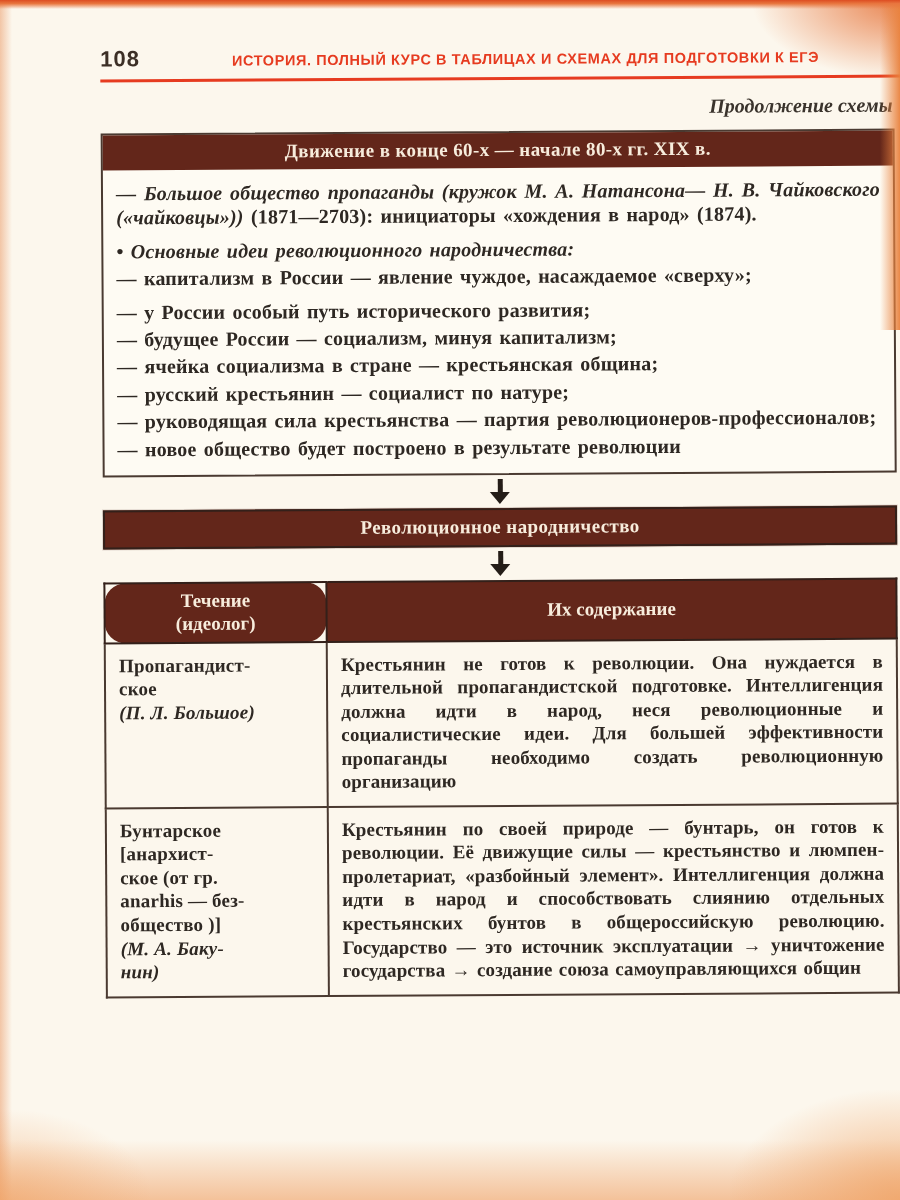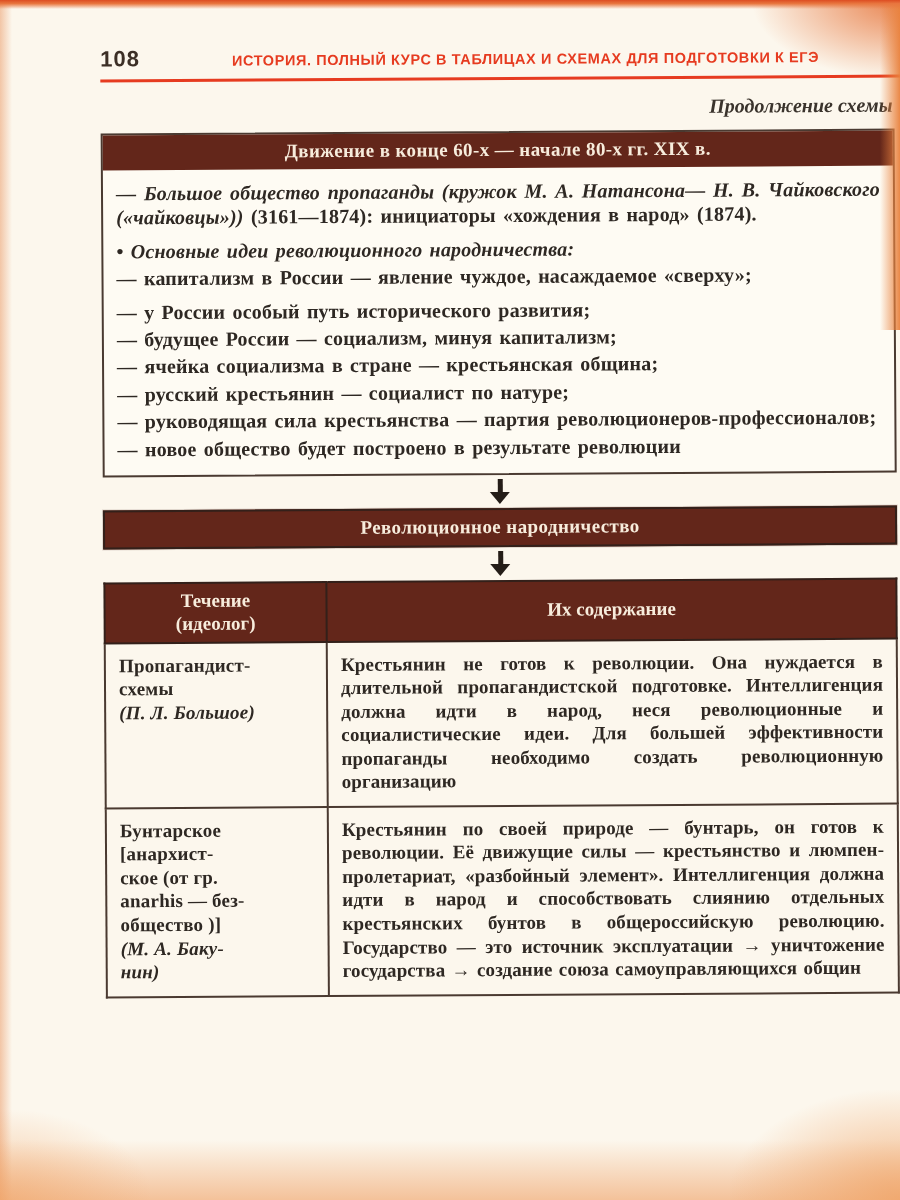--- a/index.html
+++ b/index.html
@@ -126,7 +126,7 @@
     <section class="scheme-box">
       <div class="bar">Движение в конце 60-х — начале 80-х гг. XIX в.</div>
       <div class="scheme-body" id="movement-body">
-          <div class="para"><span>—  </span><span class="it">Большое общество пропаганды (кружок М. А. Натансона— Н. В. Чайковского («чайковцы»)) </span><span>(3161—1874)</span><span>: инициаторы «хождения в народ» (1874).</span></div>
+          <div class="para"><span>—  </span><span class="it">Большое общество пропаганды (кружок М. А. Натансона— Н. В. Чайковского («чайковцы»)) </span><span>(1871—2703)</span><span>: инициаторы «хождения в народ» (1874).</span></div>
           <div class="para gap"><span>•  </span><span class="it">Основные идеи революционного народничества:</span></div>
           <div class="para"><span>—  капитализм в России — явление чуждое, насаждаемое «сверху»;</span></div>
           <div class="para gap"><span>—  у России особый путь исторического развития;</span></div>

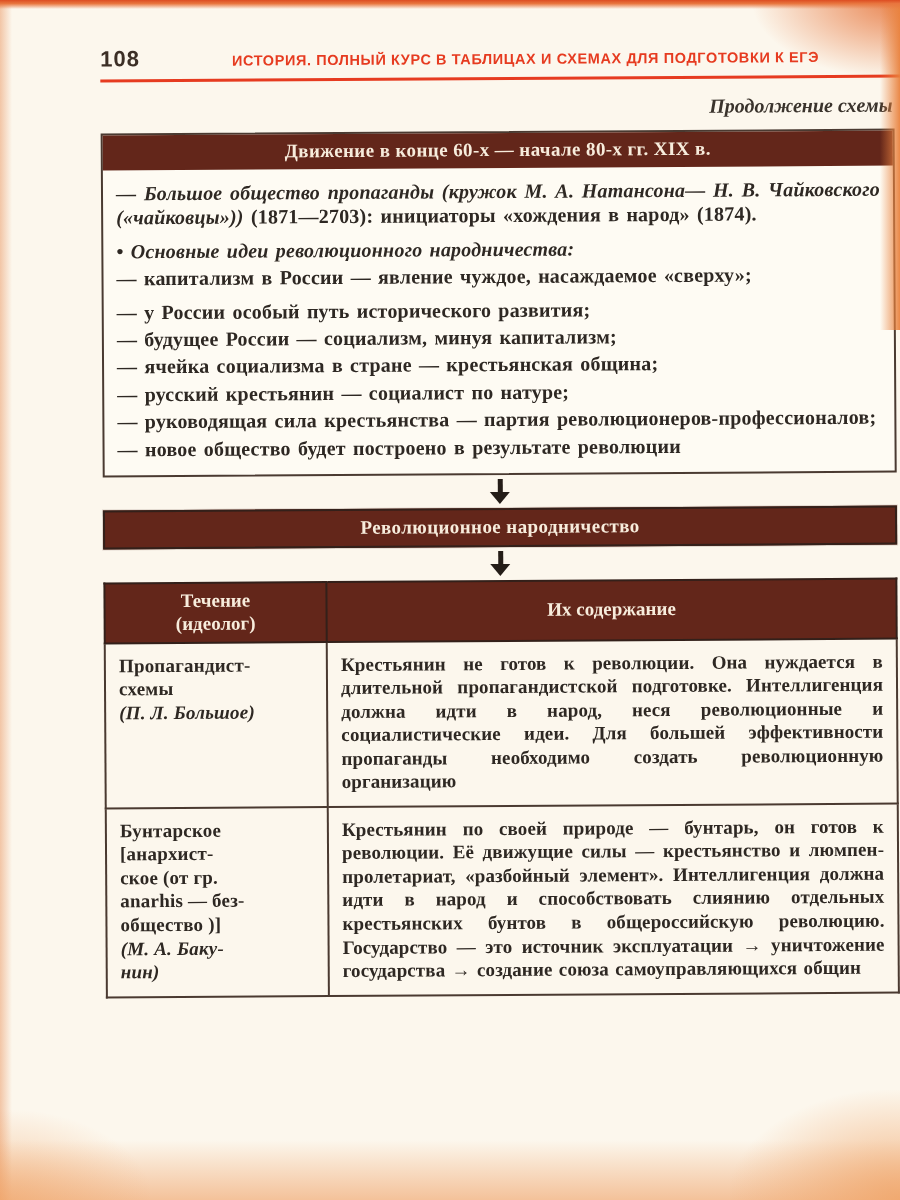--- a/index.html
+++ b/index.html
@@ -97,7 +97,7 @@
     font-size:19px;font-weight:bold;line-height:1.24;
     padding:10px 13px 12px;
   }
-  .col-ideolog{width:222px;}
+  .col-ideolog{width:222px;border-radius:21px;}
   .cell-ideolog{white-space:pre-line;letter-spacing:.2px;}
   .cell-content{text-align:justify;letter-spacing:.1px;word-spacing:1.5px;}
 </style>

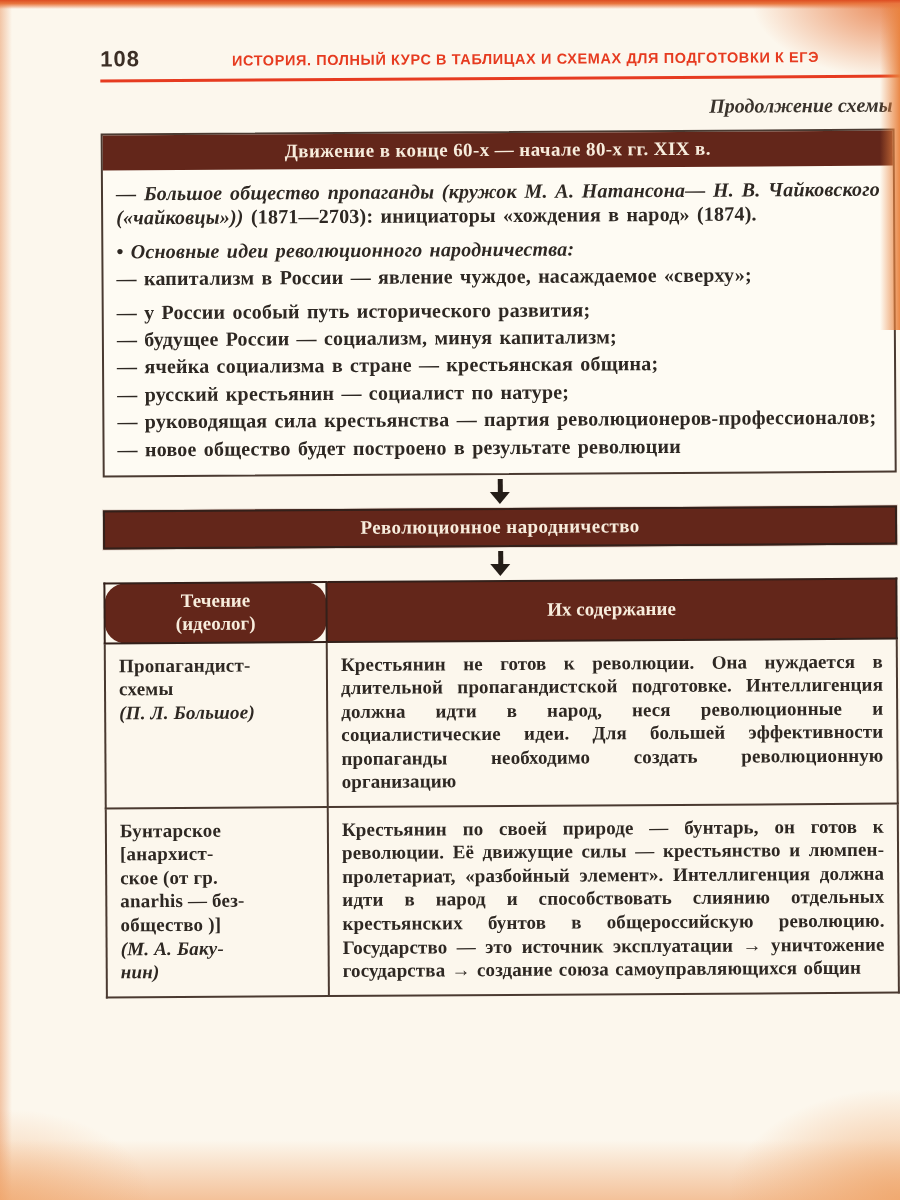--- a/index.html
+++ b/index.html
@@ -161,7 +161,7 @@
       <tbody id="table-body">
           <tr>
             <td class="cell-ideolog"><span>Пропагандист-
-схемы
+ское
 </span><span class="it">(П. Л. Большое)</span></td>
             <td class="cell-content">Крестьянин не готов к революции. Она нуждается в длительной пропагандистской подготовке. Интеллигенция должна идти в народ, неся революционные и социалистические идеи. Для большей эффективности пропаганды необходимо создать революционную организацию</td>
           </tr>

